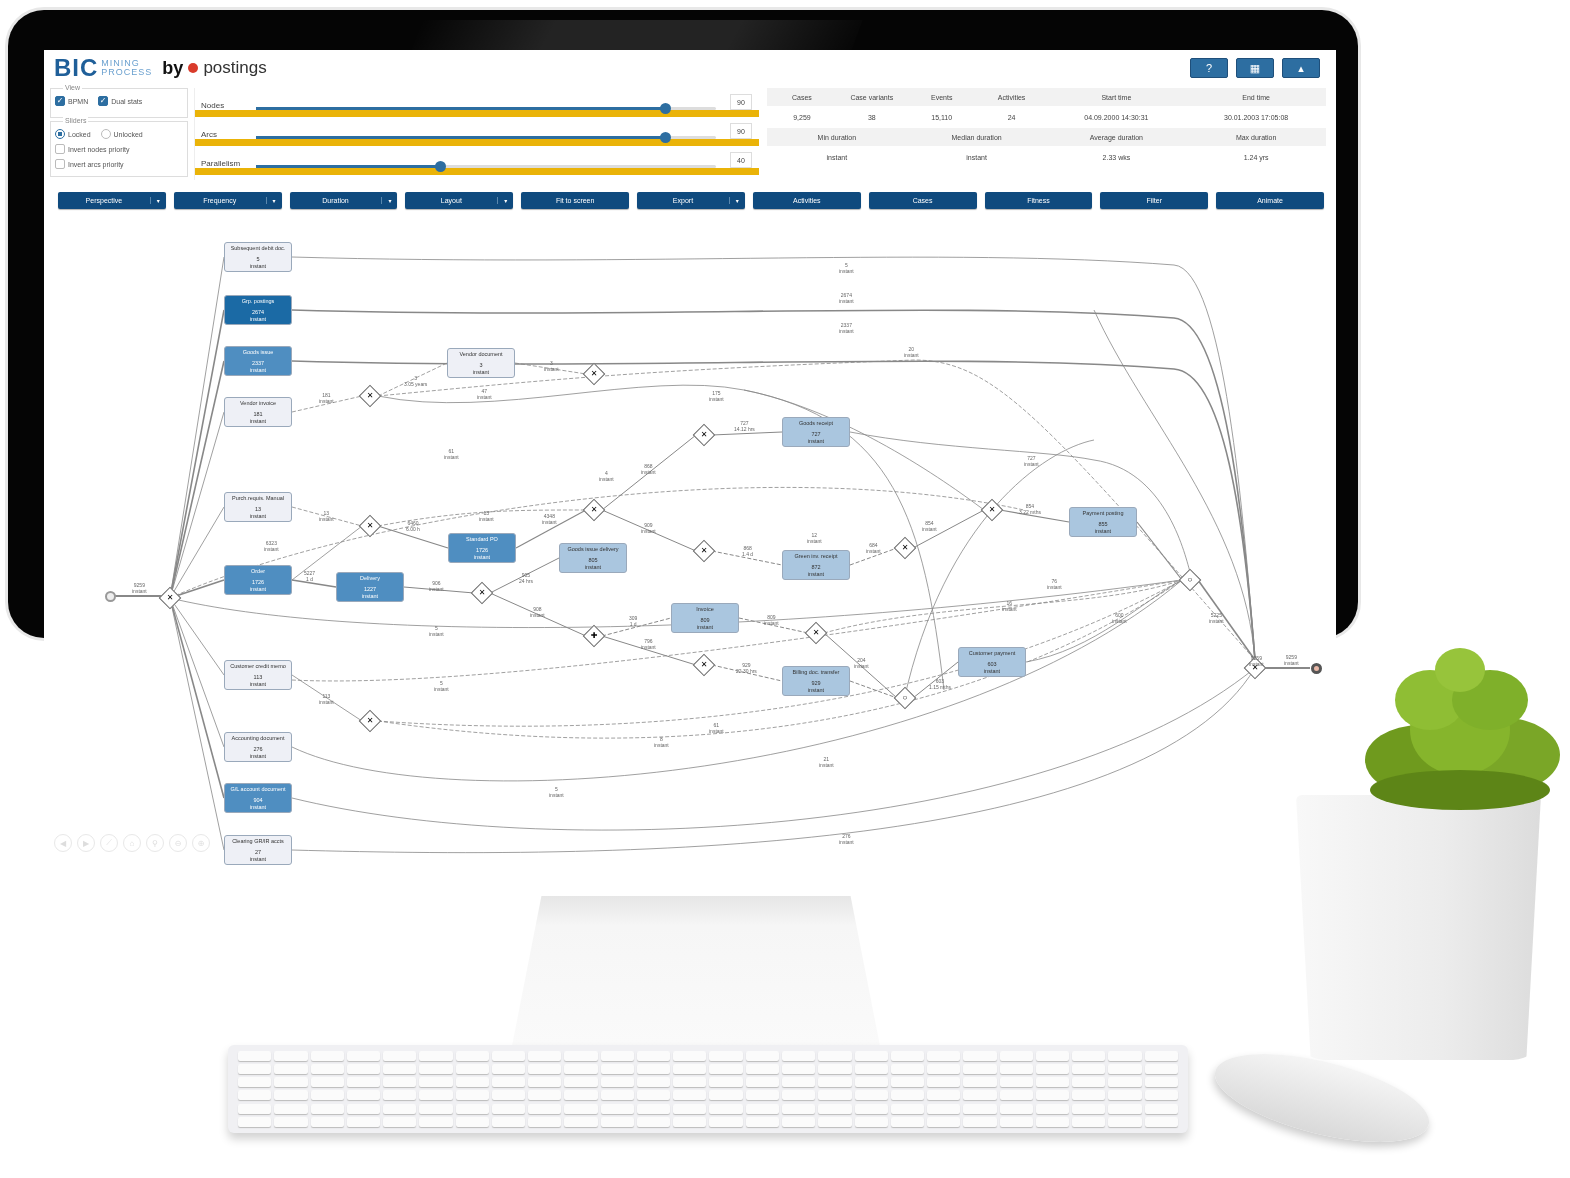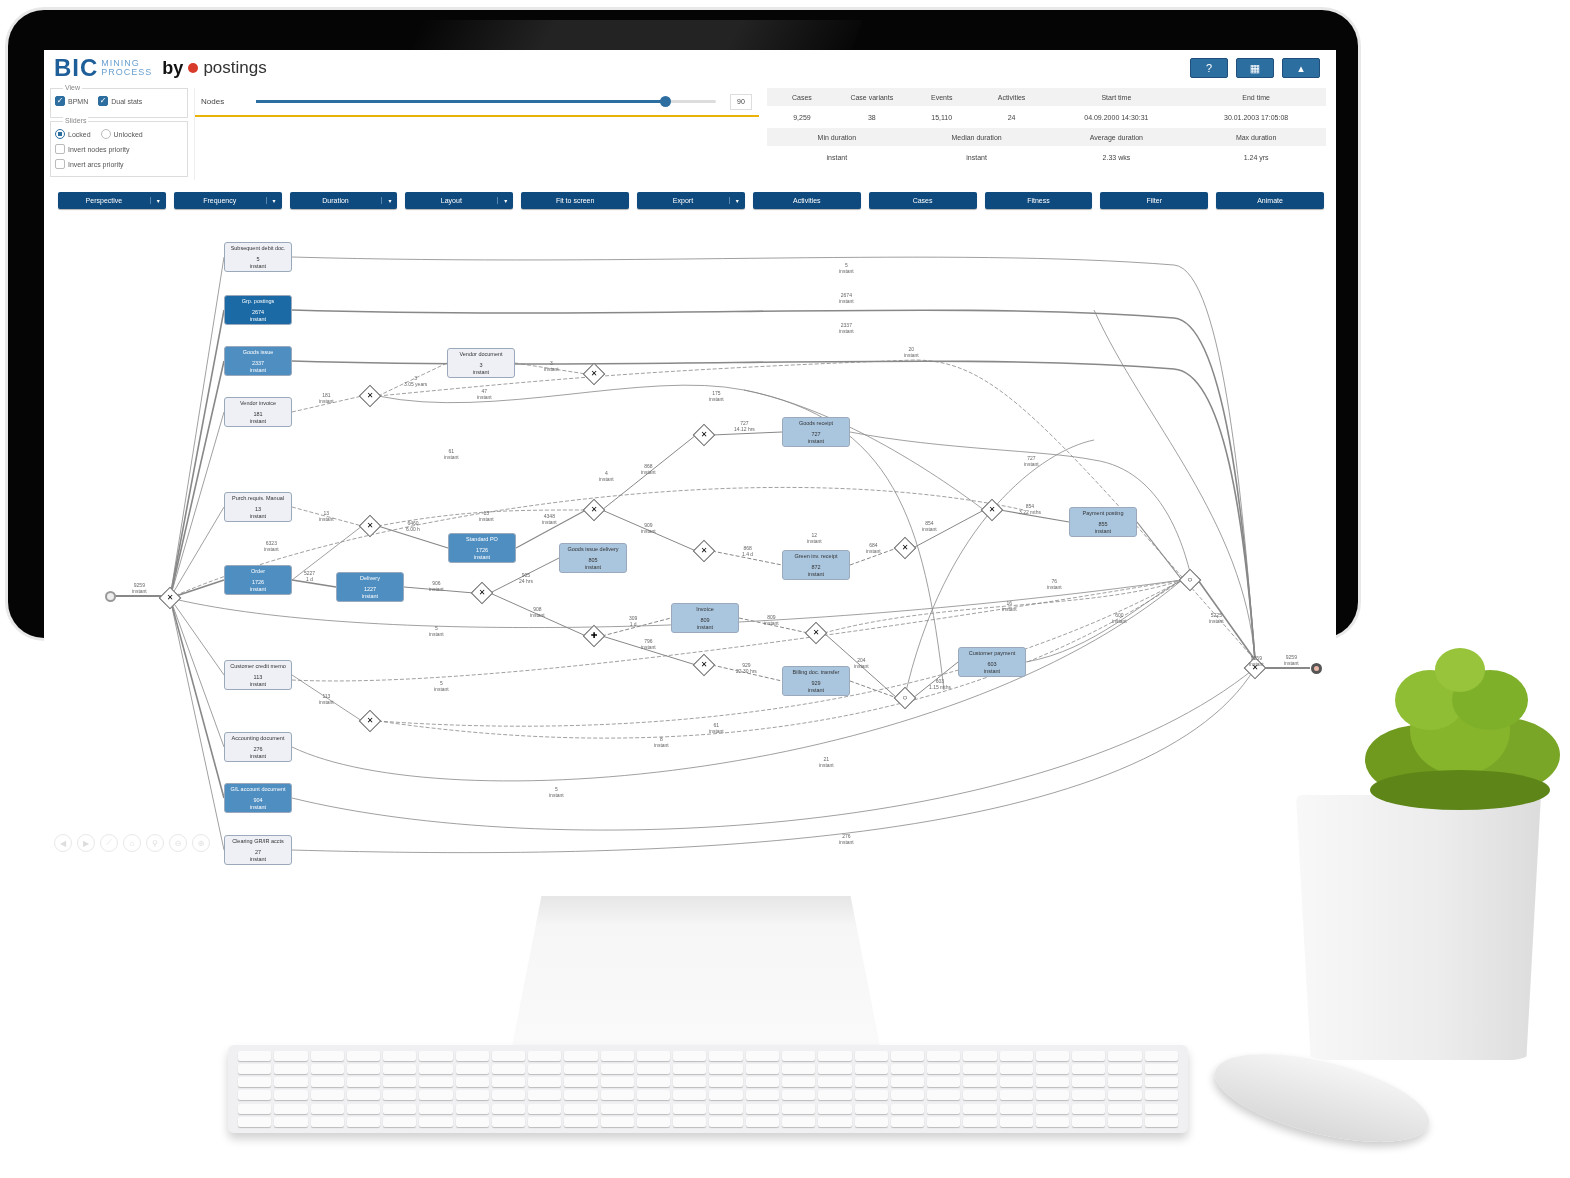--- a/index.html
+++ b/index.html
@@ -32,7 +32,7 @@
 .radio{width:10px;height:10px;border-radius:50%;border:1px solid #2d6ea1;margin-right:3px;display:inline-block;background:radial-gradient(#2d6ea1 40%,#fff 45%)}
 .radio.off{background:#fff;border-color:#bbb}
 .sliders{width:565px;margin-left:6px;border-left:1px solid #eee}
-.srow{height:29px;display:flex;align-items:center;font-size:8px;color:#444;border-bottom:2px solid #eab308;padding-left:6px}
+.srow{height:29px;display:flex;align-items:flex-end;font-size:8px;color:#444;border-bottom:7px solid #eab308;padding-left:6px}
 .slabel{width:55px}
 .track{position:relative;width:460px;height:3px;background:#ddd;border-radius:2px}
 .fill{position:absolute;left:0;top:0;height:3px;background:#2d6ea1}

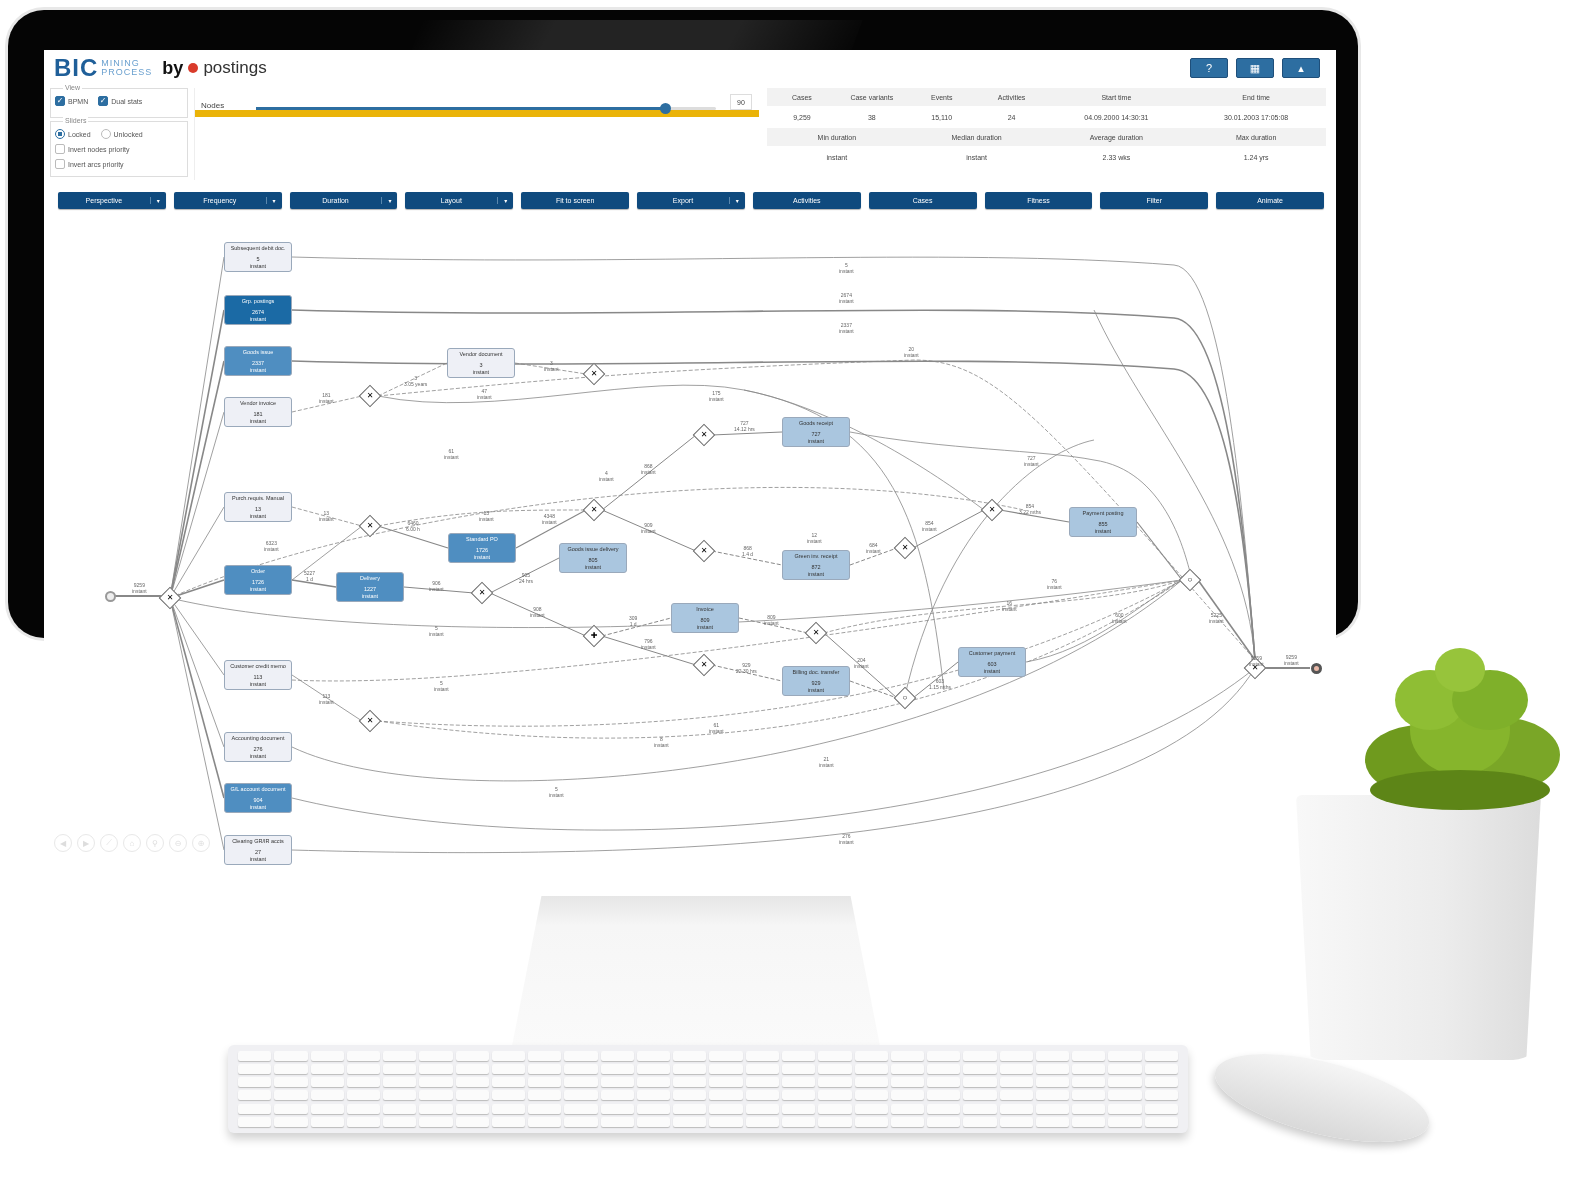--- a/index.html
+++ b/index.html
@@ -128,6 +128,14 @@
             </div>
           <span class="sval">90</span>
         </div>
+        <div class="srow">
+          <span class="slabel">Arcs</span>
+          <div class="track">
+              <div class="fill" style="width:89%"></div>
+              <div class="knob" style="left:89%"></div>
+            </div>
+          <span class="sval">90</span>
+        </div>
       </div>
       <div class="stats">
         <div class="st-head">

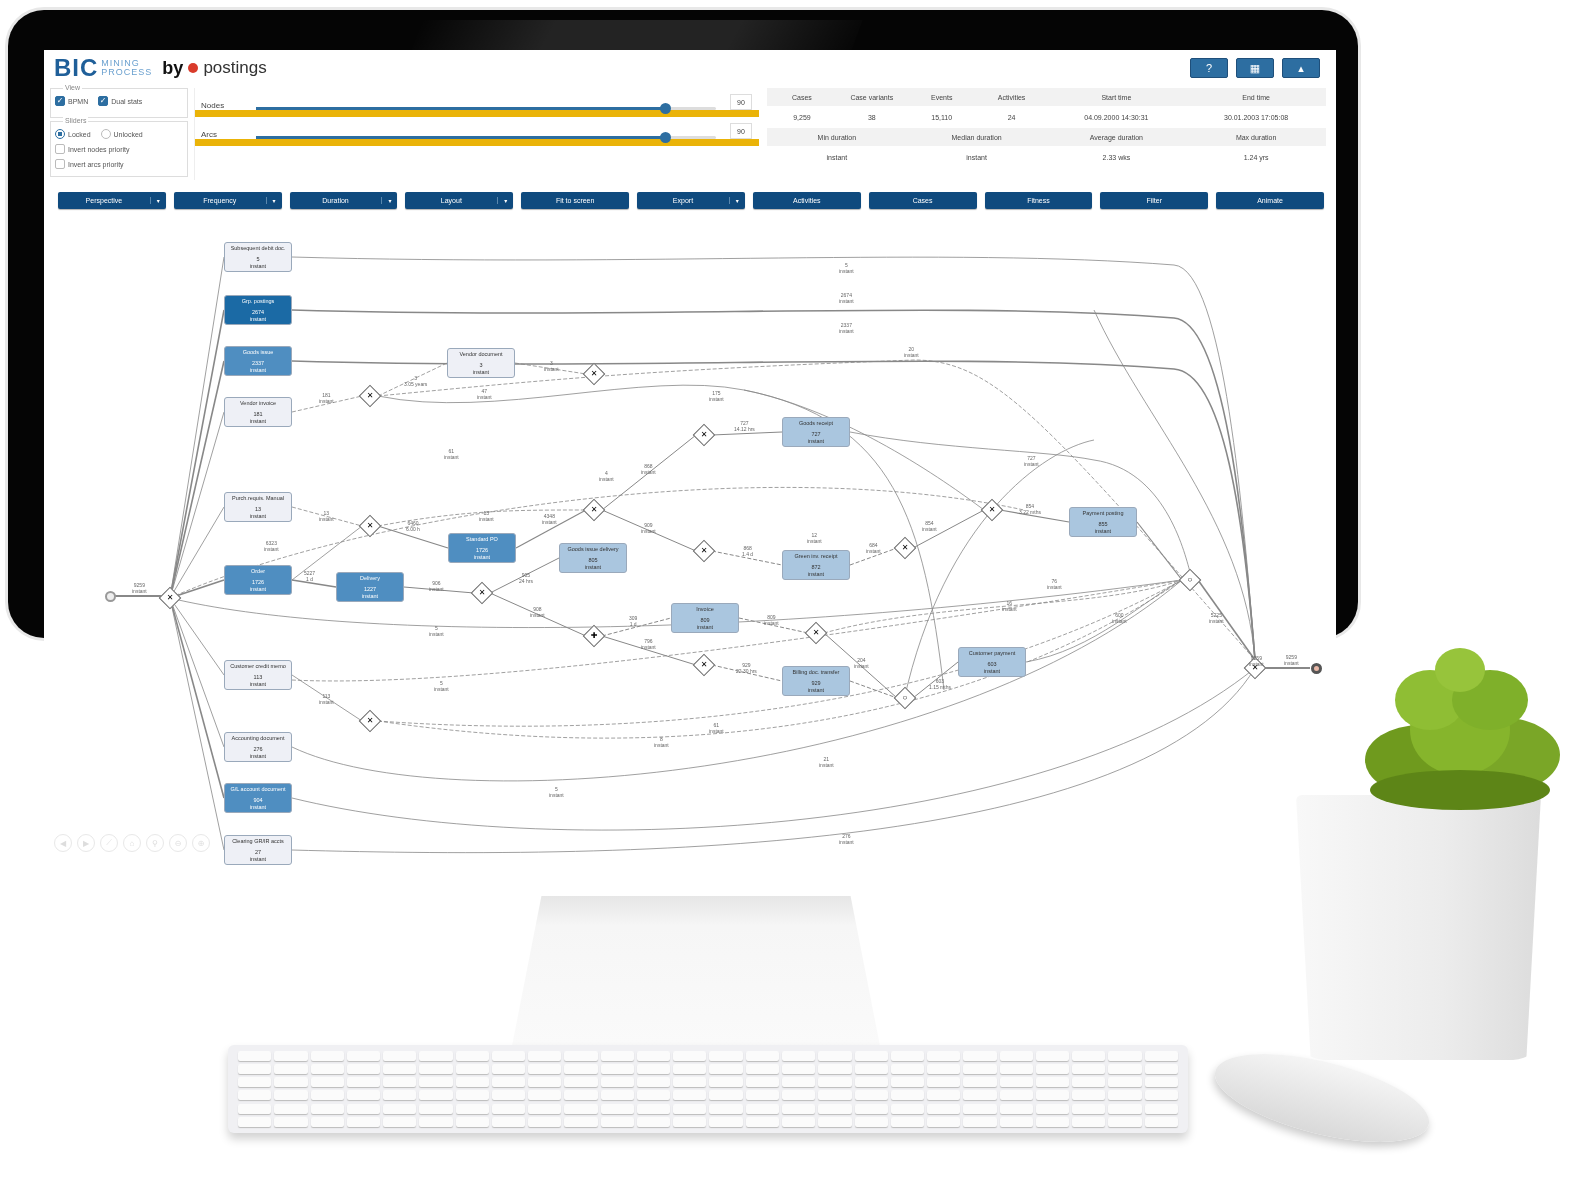--- a/index.html
+++ b/index.html
@@ -136,6 +136,14 @@
             </div>
           <span class="sval">90</span>
         </div>
+        <div class="srow">
+          <span class="slabel">Parallelism</span>
+          <div class="track">
+              <div class="fill" style="width:40%"></div>
+              <div class="knob" style="left:40%"></div>
+            </div>
+          <span class="sval">40</span>
+        </div>
       </div>
       <div class="stats">
         <div class="st-head">

